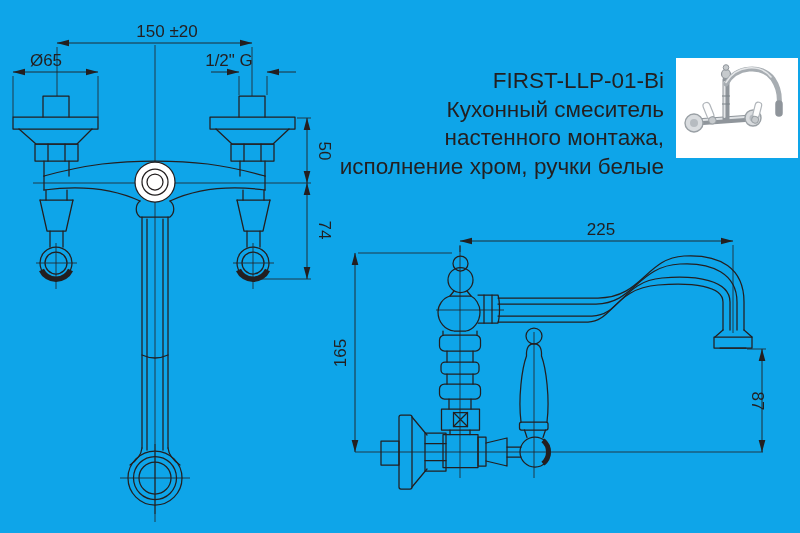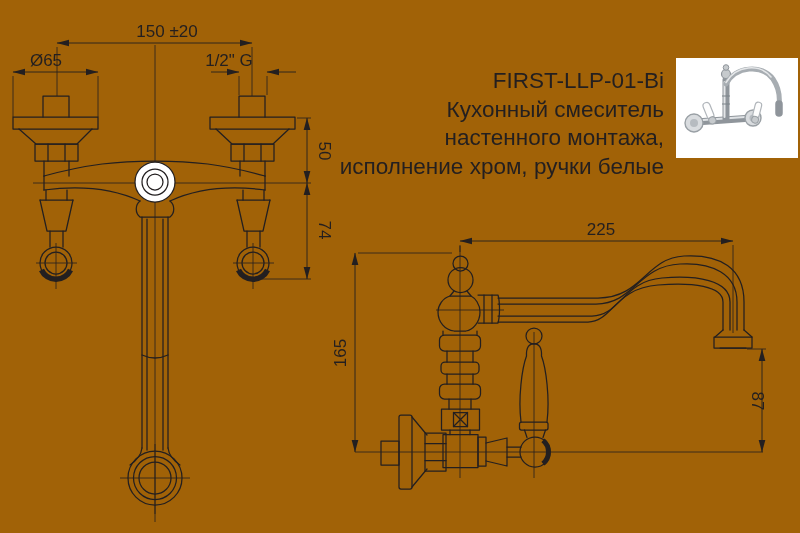--- a/index.html
+++ b/index.html
@@ -3,7 +3,7 @@
 <meta charset="utf-8">
 <style>
   html,body{margin:0;padding:0;background:#ffffff;}
-  .canvas{position:relative;width:800px;height:533px;background:#a16207;overflow:hidden;
+  .canvas{position:relative;width:800px;height:533px;background:#0ea5e9;overflow:hidden;
           font-family:"Liberation Sans", sans-serif;text-align:center;}
   svg text{fill:#231f20;font-family:"Liberation Sans", sans-serif;}
   .dimtxt{font-size:17px;}

